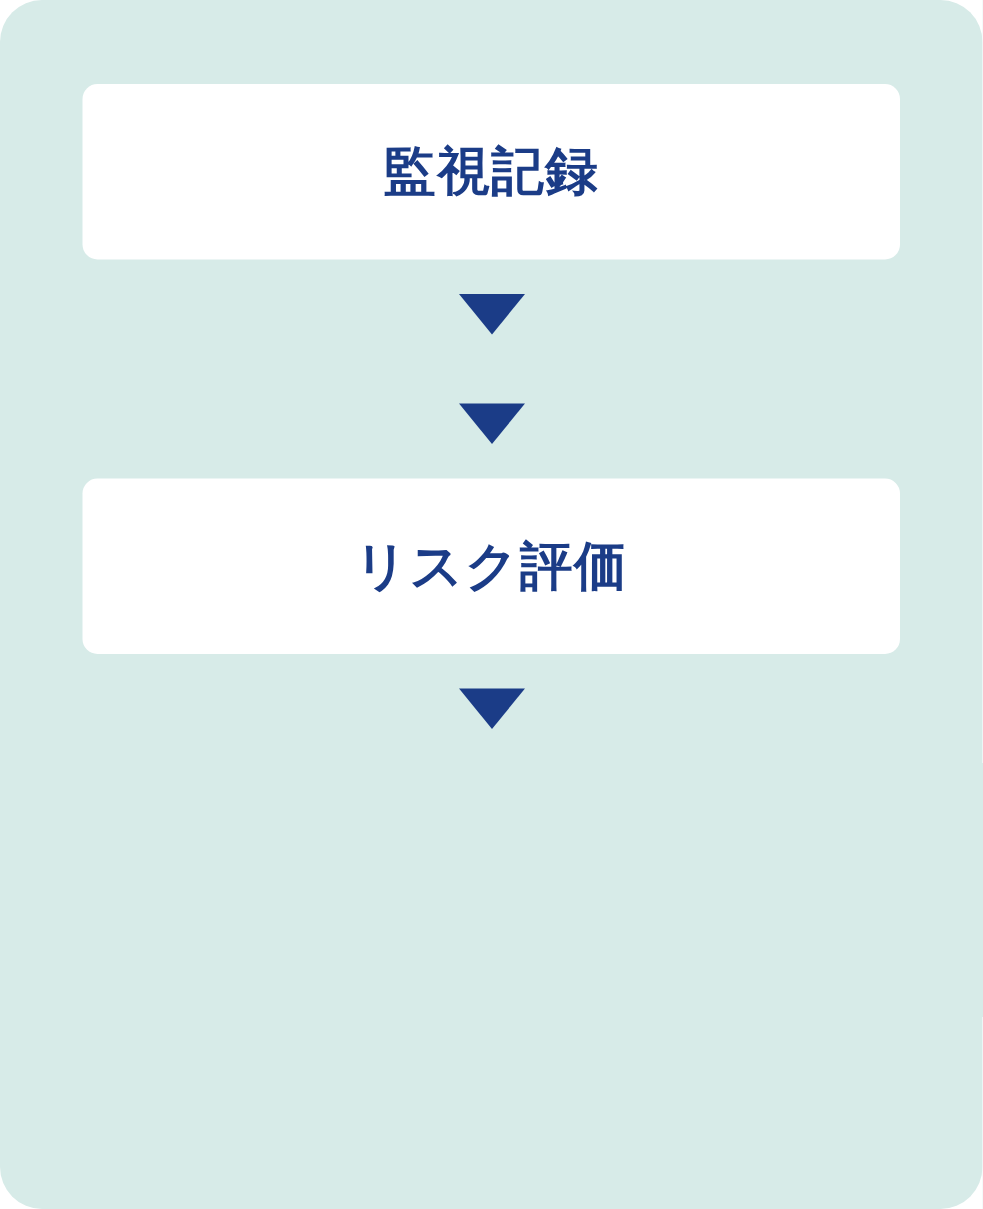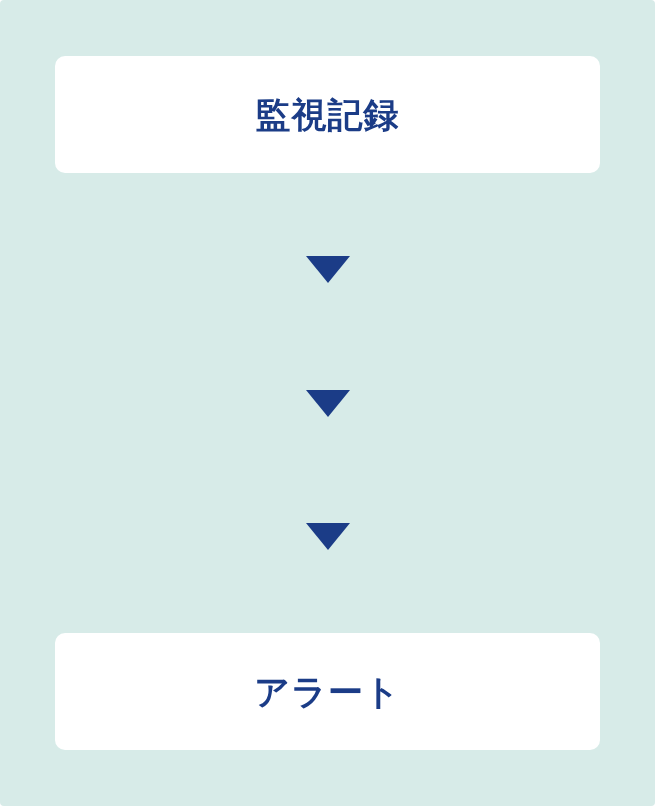--- a/index.html
+++ b/index.html
@@ -15,12 +15,11 @@
     width: 655px;
     height: 806px;
     background: var(--background, #d7ebe8);
-    border-radius: 4px;
+    border-radius: 28px;
     padding: 56px 55px 56px 55px;
     display: flex;
     flex-direction: column;
     align-items: stretch;
-    justify-content: space-between;
   }
   .box {
     background: var(--box-background, #ffffff);

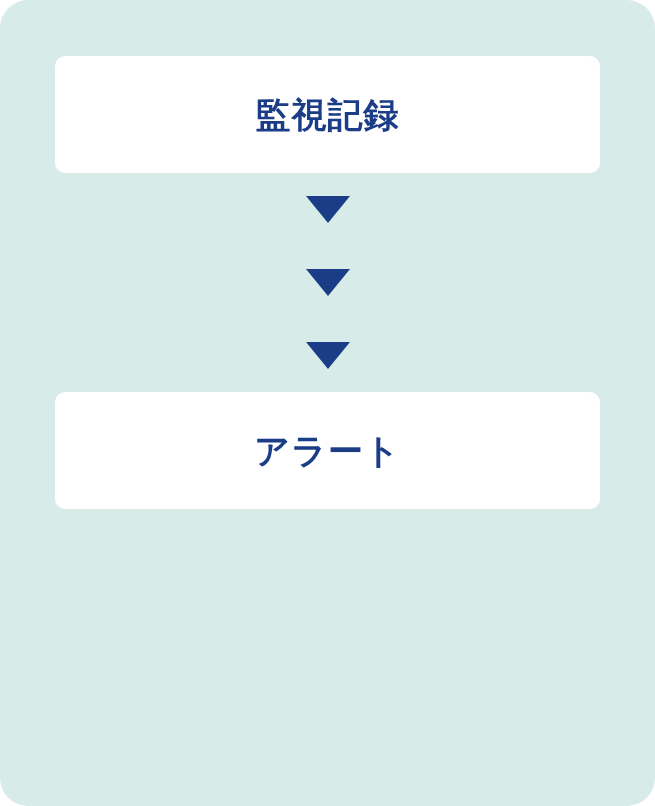--- a/index.html
+++ b/index.html
@@ -61,6 +61,9 @@
 
   <div class="arrow"></div>
 
+  <div class="box">
+    <span class="label">リスク評価</span>
+  </div>
 
   <div class="arrow"></div>
 

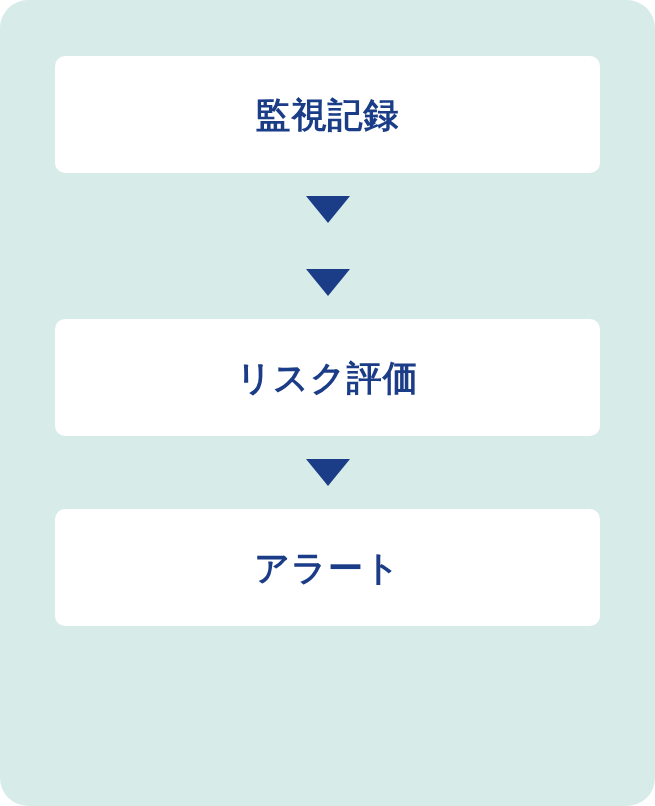--- a/index.html
+++ b/index.html
@@ -67,9 +67,6 @@
 
   <div class="arrow"></div>
 
-  <div class="box">
-    <span class="label">アラート</span>
-  </div>
 
 </div>
 

